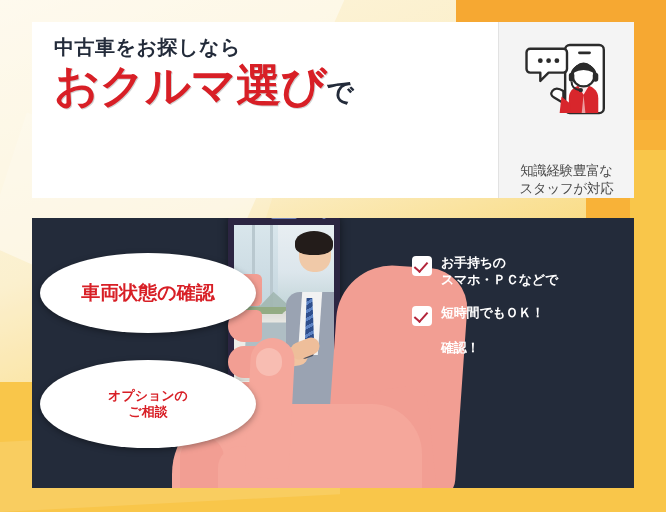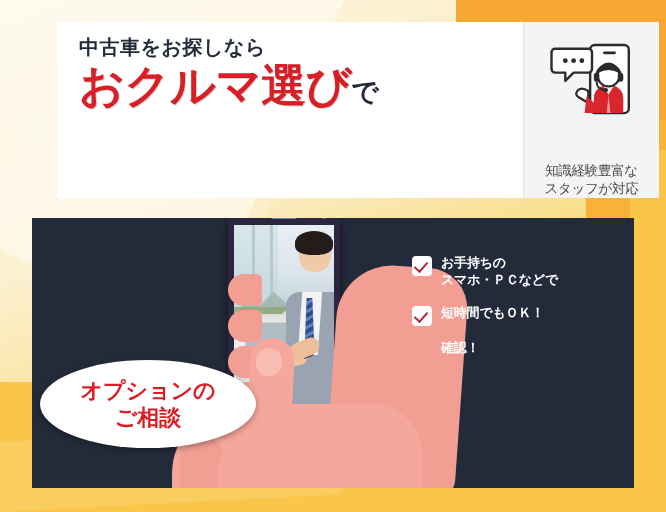--- a/index.html
+++ b/index.html
@@ -90,7 +90,6 @@
     background: #FFFFFF;
     display: flex;
     overflow: hidden;
-    margin-left: 25px;
   }
   .headline-zone {
     width: 466px;

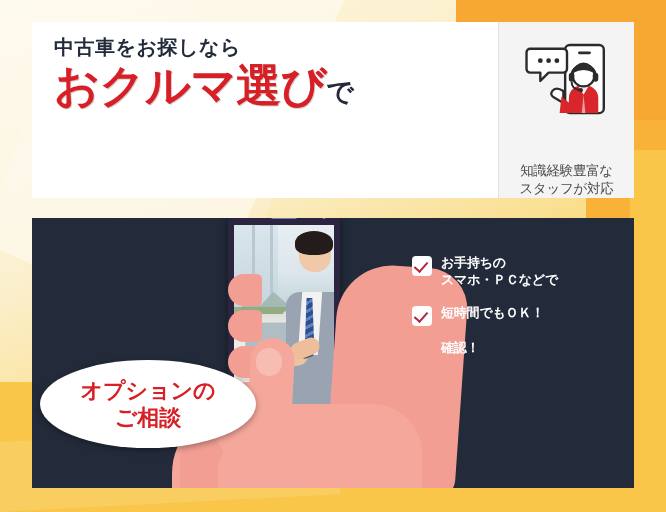--- a/index.html
+++ b/index.html
@@ -619,6 +619,9 @@
     <div class="hand hand-finger-index"></div>
     <div class="hand hand-nail"></div>
 
+    <div class="bubble bubble-1">
+      <span>車両状態の確認</span>
+    </div>
     <div class="bubble bubble-2">
       <span>
         <span>オプションの</span><br>

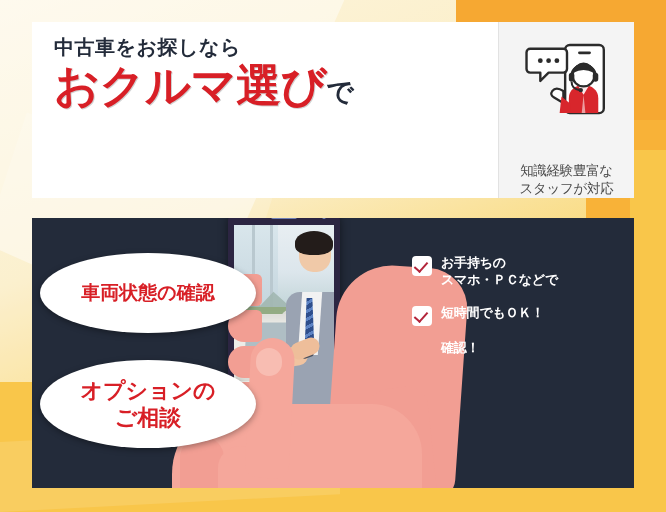--- a/index.html
+++ b/index.html
@@ -194,7 +194,7 @@
     top: 142px;
     width: 216px;
     height: 88px;
-    font-size: 22px;
+    font-size: 13px;
     line-height: 1.25;
   }
 

